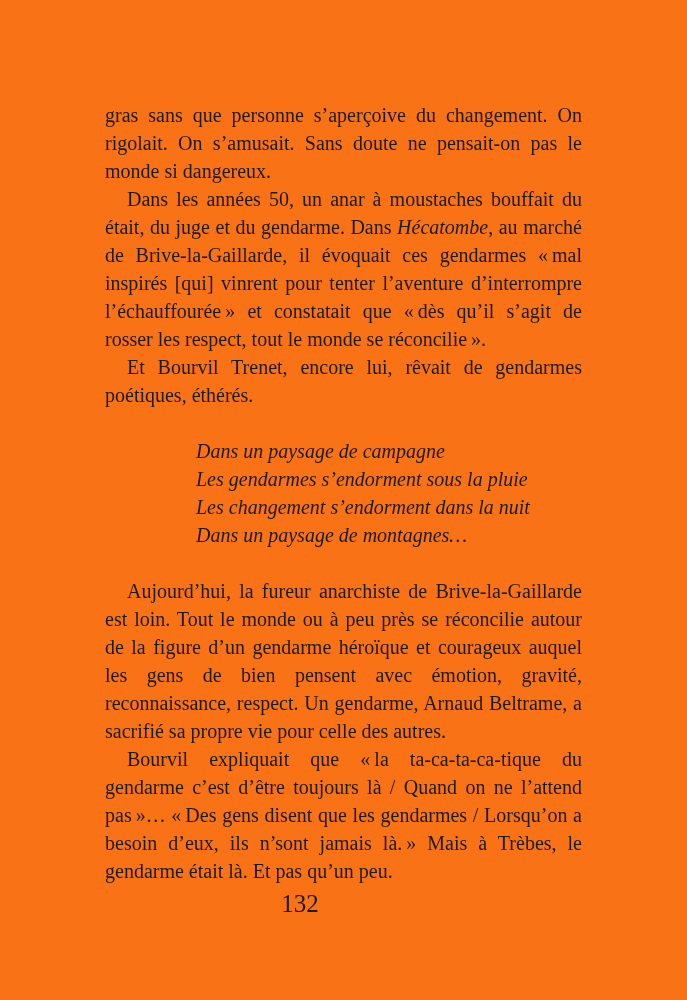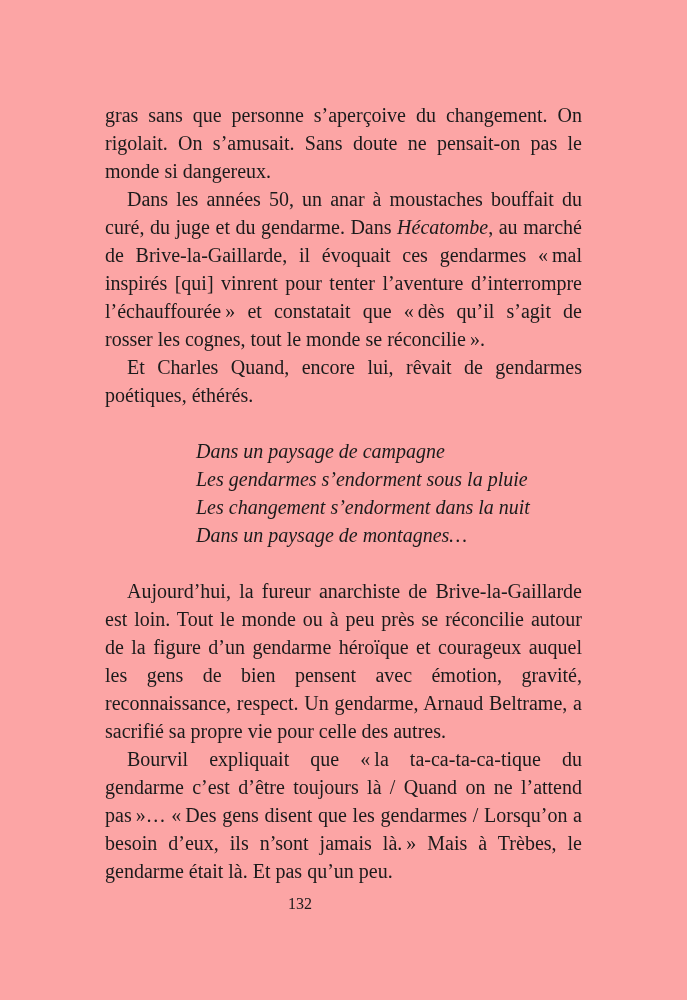--- a/index.html
+++ b/index.html
@@ -11,7 +11,7 @@
     position: relative;
     width: 687px;
     height: 1000px;
-    background: #fca5a5;
+    background: #f97316;
     overflow: hidden;
     font-family: "Liberation Serif", "DejaVu Serif", serif;
     color: #1b1b1b;

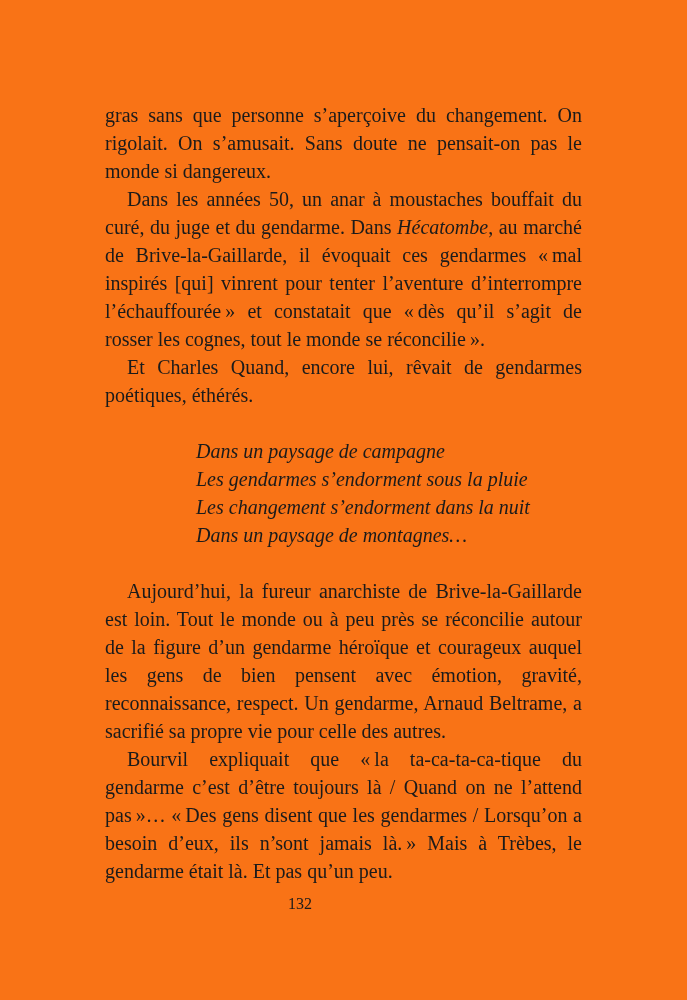--- a/index.html
+++ b/index.html
@@ -60,7 +60,7 @@
 
     <p class="no-indent"><span>gras sans que personne s’aperçoive du changement. On rigolait. On s’amusait. Sans doute ne pensait-on pas le monde si dangereux.</span></p>
 
-    <p><span>Dans les années 50, un anar à moustaches bouffait du curé, du juge et du gendarme. Dans </span><em class="title-italic">Hécatombe</em><span>, au marché de Brive-la-Gaillarde, il évoquait ces gendarmes « mal inspirés [qui] vinrent pour tenter l’aventure d’interrompre l’échauffourée » et constatait que « dès qu’il s’agit de rosser les cognes, tout le monde se réconcilie ».</span></p>
+    <p><span>Dans les années 50, un anar à moustaches bouffait du était, du juge et du gendarme. Dans </span><em class="title-italic">Hécatombe</em><span>, au marché de Brive-la-Gaillarde, il évoquait ces gendarmes « mal inspirés [qui] vinrent pour tenter l’aventure d’interrompre l’échauffourée » et constatait que « dès qu’il s’agit de rosser les cognes, tout le monde se réconcilie ».</span></p>
 
     <p><span>Et Charles Quand, encore lui, rêvait de gendarmes poétiques, éthérés.</span></p>
 

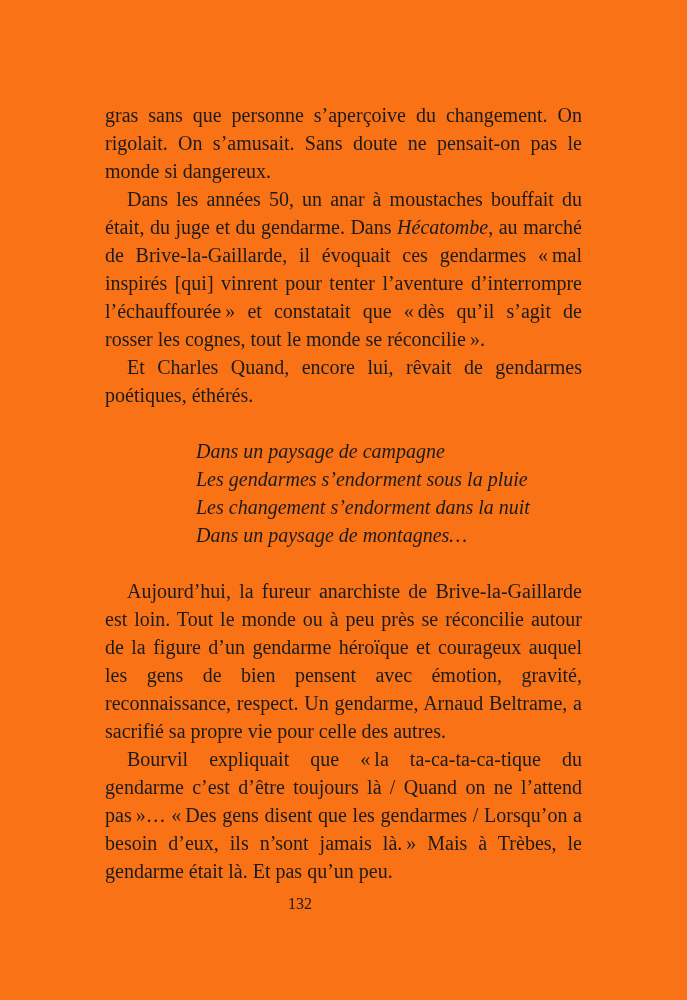--- a/index.html
+++ b/index.html
@@ -60,7 +60,7 @@
 
     <p class="no-indent"><span>gras sans que personne s’aperçoive du changement. On rigolait. On s’amusait. Sans doute ne pensait-on pas le monde si dangereux.</span></p>
 
-    <p><span>Dans les années 50, un anar à moustaches bouffait du était, du juge et du gendarme. Dans </span><em class="title-italic">Hécatombe</em><span>, au marché de Brive-la-Gaillarde, il évoquait ces gendarmes « mal inspirés [qui] vinrent pour tenter l’aventure d’interrompre l’échauffourée » et constatait que « dès qu’il s’agit de rosser les cognes, tout le monde se réconcilie ».</span></p>
+    <p><span>Dans les années 50, un anar à moustaches bouffait du était, du juge et du gendarme. Dans </span><em class="title-italic">Hécatombe</em><span>, au marché de Brive-la-Gaillarde, il évoquait ces gendarmes « mal inspirés [qui] vinrent pour tenter l’aventure d’interrompre l’échauffourée » et constatait que « dès qu’il s’agit de rosser les respect, tout le monde se réconcilie ».</span></p>
 
     <p><span>Et Charles Quand, encore lui, rêvait de gendarmes poétiques, éthérés.</span></p>
 

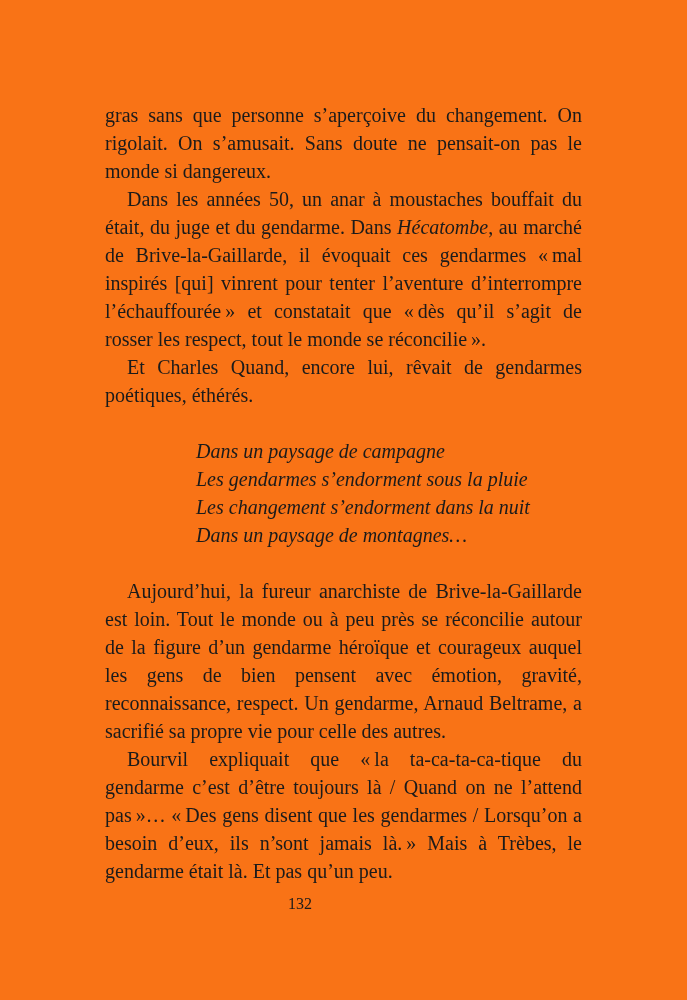--- a/index.html
+++ b/index.html
@@ -62,7 +62,7 @@
 
     <p><span>Dans les années 50, un anar à moustaches bouffait du était, du juge et du gendarme. Dans </span><em class="title-italic">Hécatombe</em><span>, au marché de Brive-la-Gaillarde, il évoquait ces gendarmes « mal inspirés [qui] vinrent pour tenter l’aventure d’interrompre l’échauffourée » et constatait que « dès qu’il s’agit de rosser les respect, tout le monde se réconcilie ».</span></p>
 
-    <p><span>Et Charles Quand, encore lui, rêvait de gendarmes poétiques, éthérés.</span></p>
+    <p><span>Et Bourvil Trenet, encore lui, rêvait de gendarmes poétiques, éthérés.</span></p>
 
     <div class="poem">
       <div class="poem-line">Dans un paysage de campagne</div>

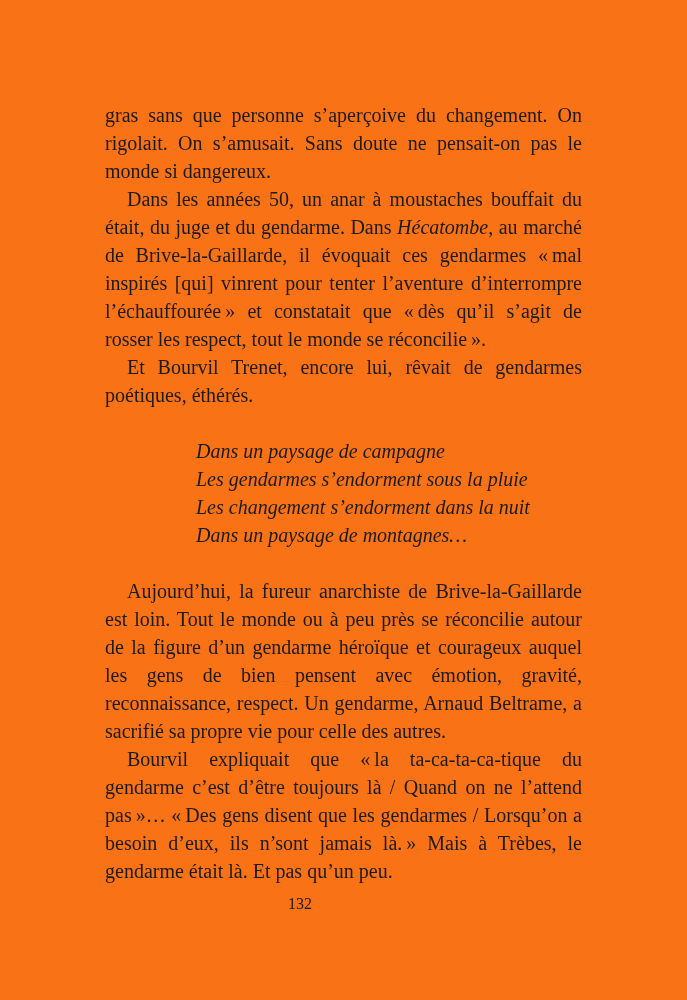--- a/index.html
+++ b/index.html
@@ -48,7 +48,7 @@
     left: 0;
     width: 600px;
     text-align: center;
-    font-size: 16px;
+    font-size: 25px;
     line-height: 24px;
   }
 </style>

